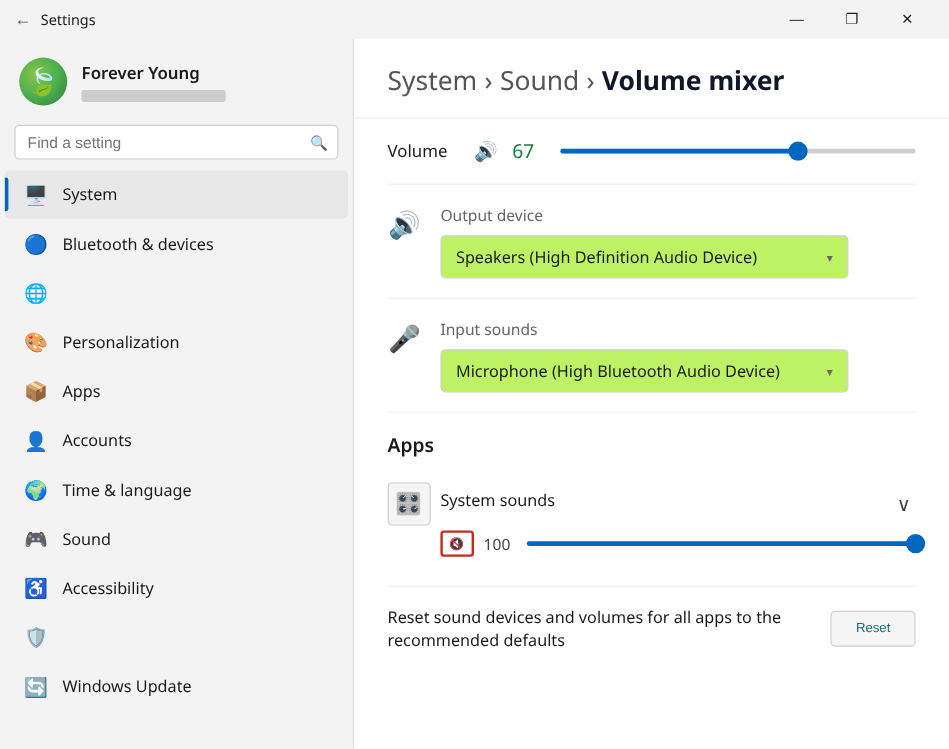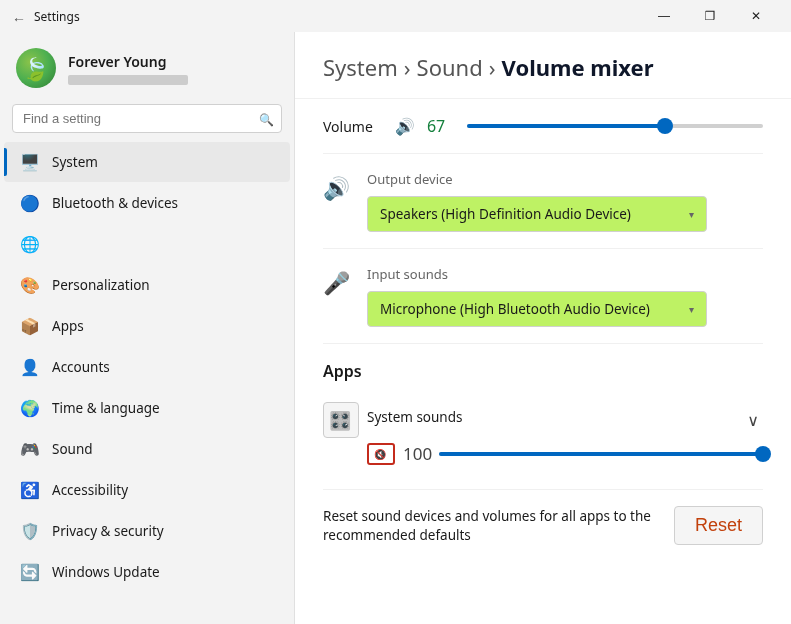--- a/index.html
+++ b/index.html
@@ -353,7 +353,7 @@
       flex-shrink: 0;
     }
     .app-volume-value {
-      font-size: 17px;
+      font-size: 13px;
       color: #444;
       width: 28px;
     }

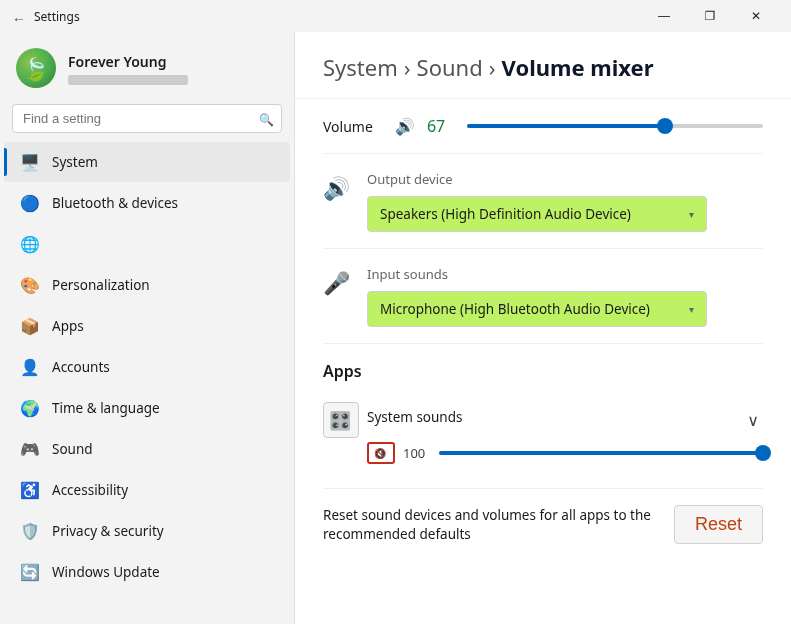--- a/index.html
+++ b/index.html
@@ -463,7 +463,6 @@
     </div>
         <div class="nav-item">
       <span class="nav-icon">🛡️</span>
-      <span>Privacy &amp; security</span>
     </div>
         <div class="nav-item">
       <span class="nav-icon">🔄</span>

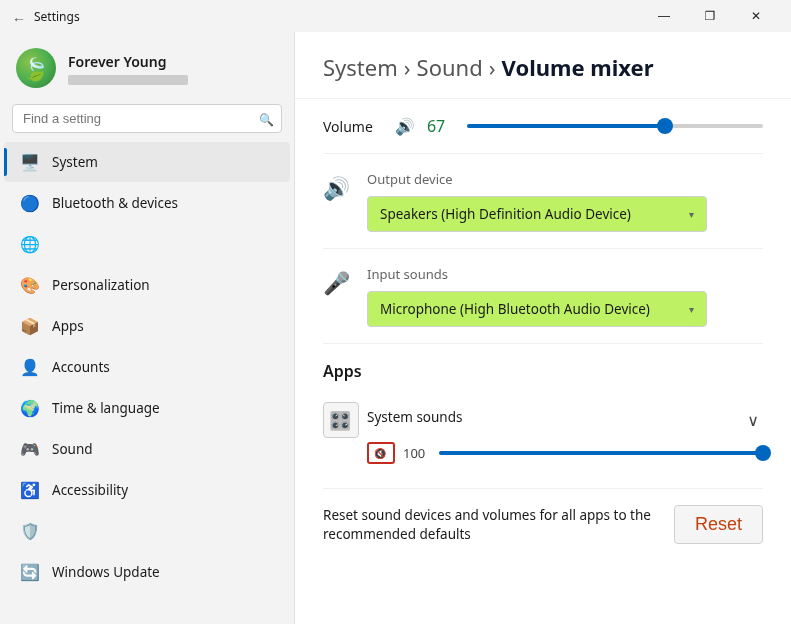--- a/index.html
+++ b/index.html
@@ -384,8 +384,8 @@
       background: #f5f5f5;
       border: 1px solid #d0d0d0;
       border-radius: 4px;
-      font-size: 18px;
-      color: #c2410c;
+      font-size: 11px;
+      color: #0f766e;
       cursor: pointer;
       white-space: nowrap;
       flex-shrink: 0;

